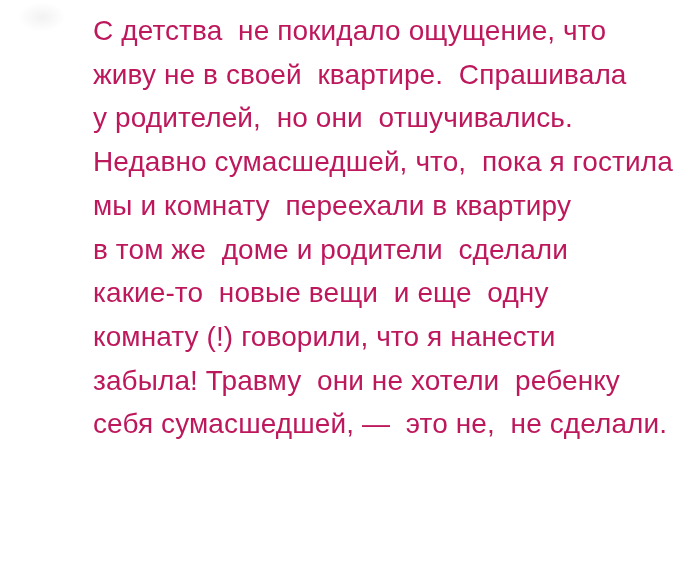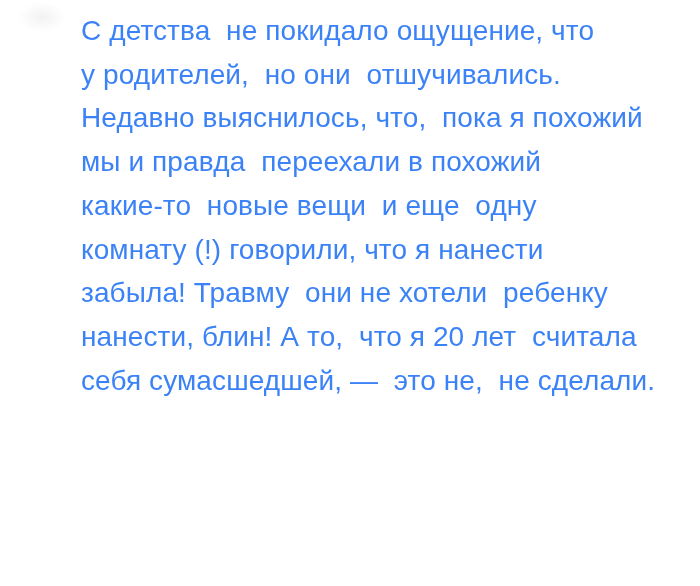--- a/index.html
+++ b/index.html
@@ -34,9 +34,10 @@
   .post-line {
     font-size: 28px;
     line-height: 43.7px;
-    color: #3b82f6;
+    color: #be185d;
     white-space: pre;
     letter-spacing: 0.1px;
+    margin-left: 12px;
   }
 </style>
 </head>

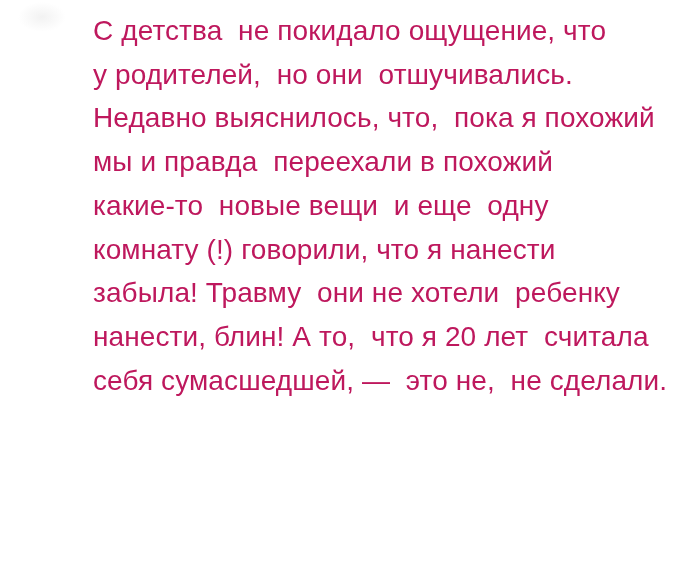--- a/index.html
+++ b/index.html
@@ -47,6 +47,7 @@
 
 <div class="post-text">
   <div class="post-line">С детства  не покидало ощущение, что</div>
+  <div class="post-line">живу не в своей  квартире.  Спрашивала</div>
   <div class="post-line">у родителей,  но они  отшучивались.</div>
   <div class="post-line">Недавно выяснилось, что,  пока я похожий</div>
   <div class="post-line">мы и правда  переехали в похожий</div>

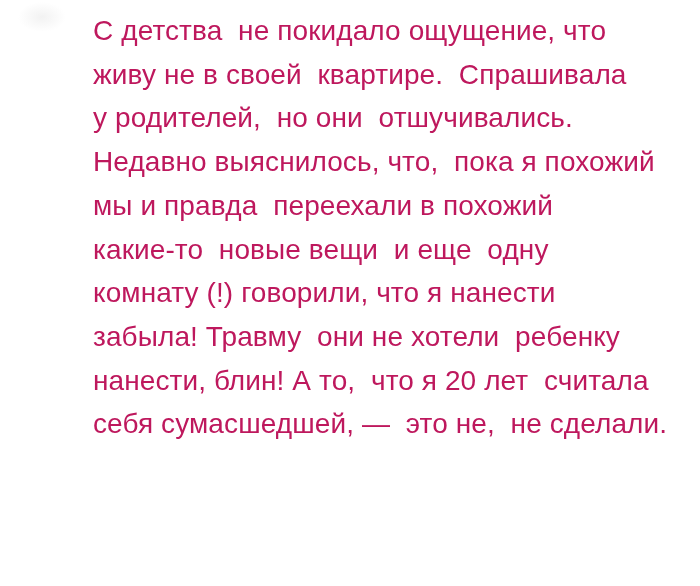--- a/index.html
+++ b/index.html
@@ -49,7 +49,7 @@
   <div class="post-line">С детства  не покидало ощущение, что</div>
   <div class="post-line">живу не в своей  квартире.  Спрашивала</div>
   <div class="post-line">у родителей,  но они  отшучивались.</div>
-  <div class="post-line">Недавно выяснилось, что,  пока я похожий</div>
+  <div class="post-line">Недавно сумасшедшей, что,  пока я гостила</div>
   <div class="post-line">мы и правда  переехали в похожий</div>
   <div class="post-line">какие-то  новые вещи  и еще  одну</div>
   <div class="post-line">комнату (!) говорили, что я нанести</div>

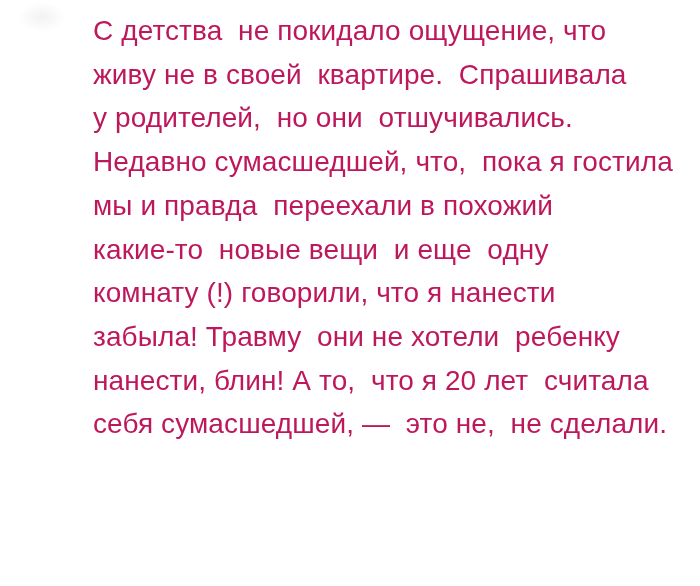--- a/index.html
+++ b/index.html
@@ -50,7 +50,7 @@
   <div class="post-line">живу не в своей  квартире.  Спрашивала</div>
   <div class="post-line">у родителей,  но они  отшучивались.</div>
   <div class="post-line">Недавно сумасшедшей, что,  пока я гостила</div>
-  <div class="post-line">мы и правда  переехали в похожий</div>
+  <div class="post-line">мы и комнату  переехали в квартиру</div>
   <div class="post-line">какие-то  новые вещи  и еще  одну</div>
   <div class="post-line">комнату (!) говорили, что я нанести</div>
   <div class="post-line">забыла! Травму  они не хотели  ребенку</div>

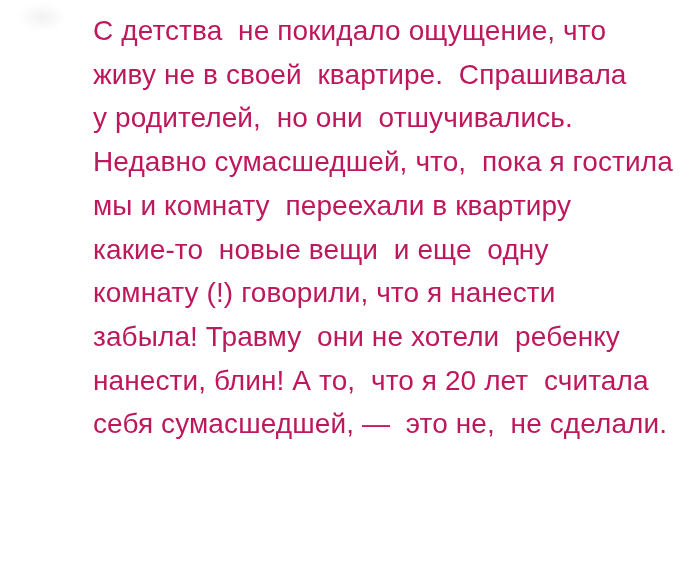--- a/index.html
+++ b/index.html
@@ -51,6 +51,7 @@
   <div class="post-line">у родителей,  но они  отшучивались.</div>
   <div class="post-line">Недавно сумасшедшей, что,  пока я гостила</div>
   <div class="post-line">мы и комнату  переехали в квартиру</div>
+  <div class="post-line">в том же  доме и родители  сделали</div>
   <div class="post-line">какие-то  новые вещи  и еще  одну</div>
   <div class="post-line">комнату (!) говорили, что я нанести</div>
   <div class="post-line">забыла! Травму  они не хотели  ребенку</div>

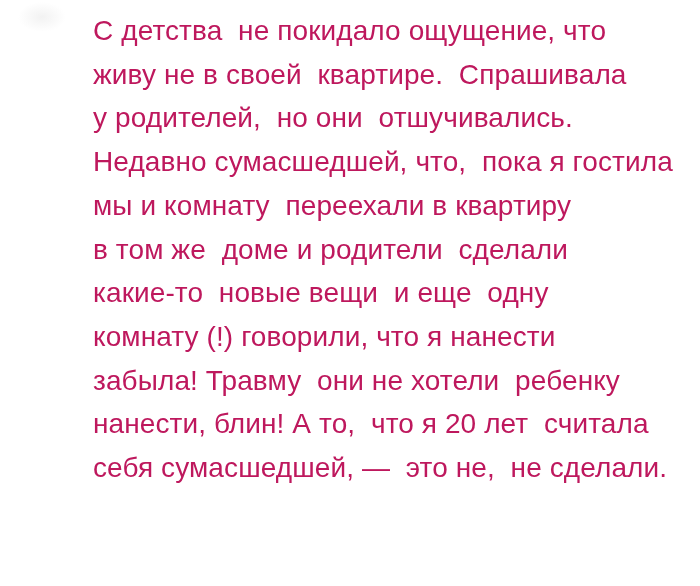--- a/index.html
+++ b/index.html
@@ -55,7 +55,6 @@
   <div class="post-line">какие-то  новые вещи  и еще  одну</div>
   <div class="post-line">комнату (!) говорили, что я нанести</div>
   <div class="post-line">забыла! Травму  они не хотели  ребенку</div>
-  <div class="post-line">нанести, блин! А то,  что я 20 лет  считала</div>
   <div class="post-line">себя сумасшедшей, —  это не,  не сделали.</div>
 </div>
 

